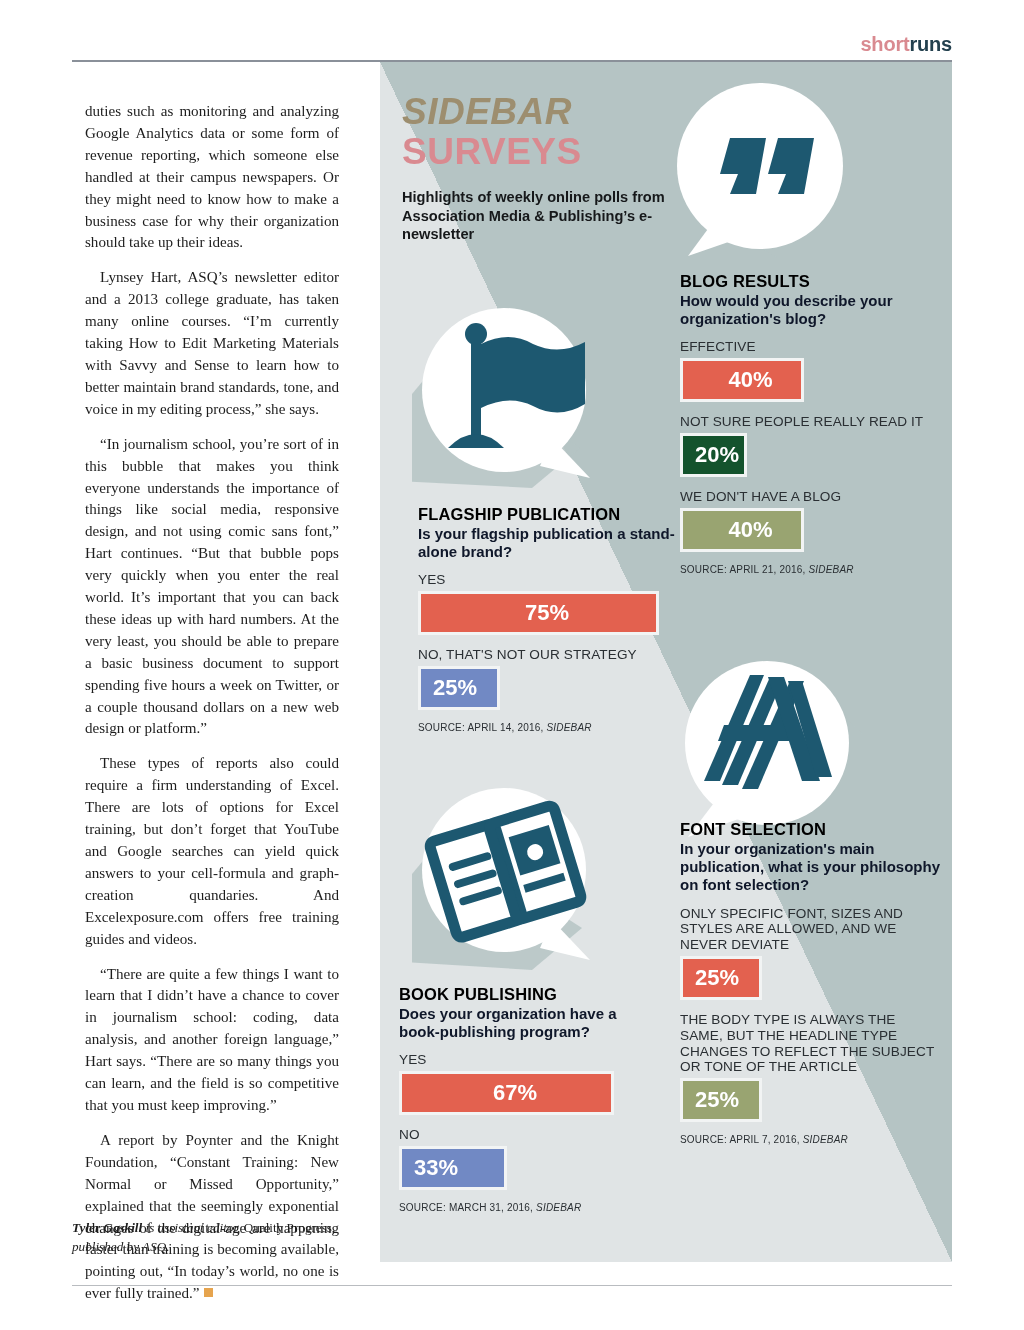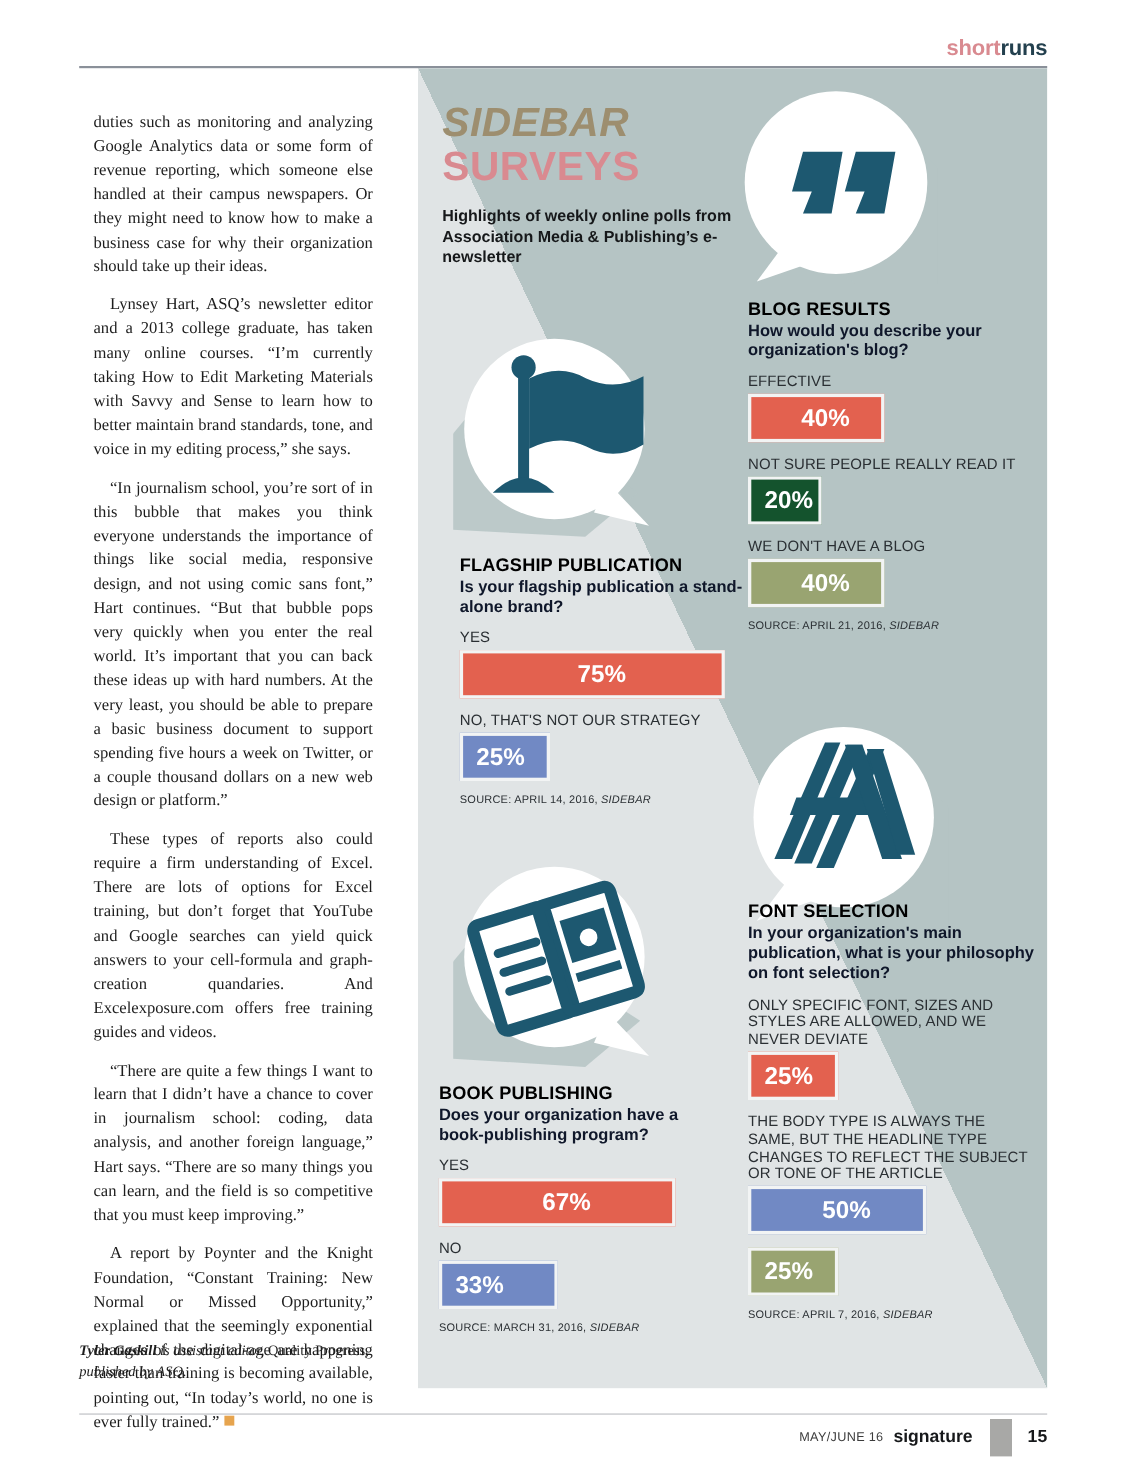--- a/index.html
+++ b/index.html
@@ -239,9 +239,6 @@
     </div>
 
     <div class="opt-label">THE BODY TYPE IS ALWAYS THE SAME, BUT THE HEADLINE TYPE CHANGES TO REFLECT THE SUBJECT OR TONE OF THE ARTICLE</div>
-    <div class="bar" style="width:162px;background:#7189C4;">
-      <span>50%</span>
-    </div>
 
     <div class="bar small" style="width:82px;background:#99A471;">
       <span>25%</span>

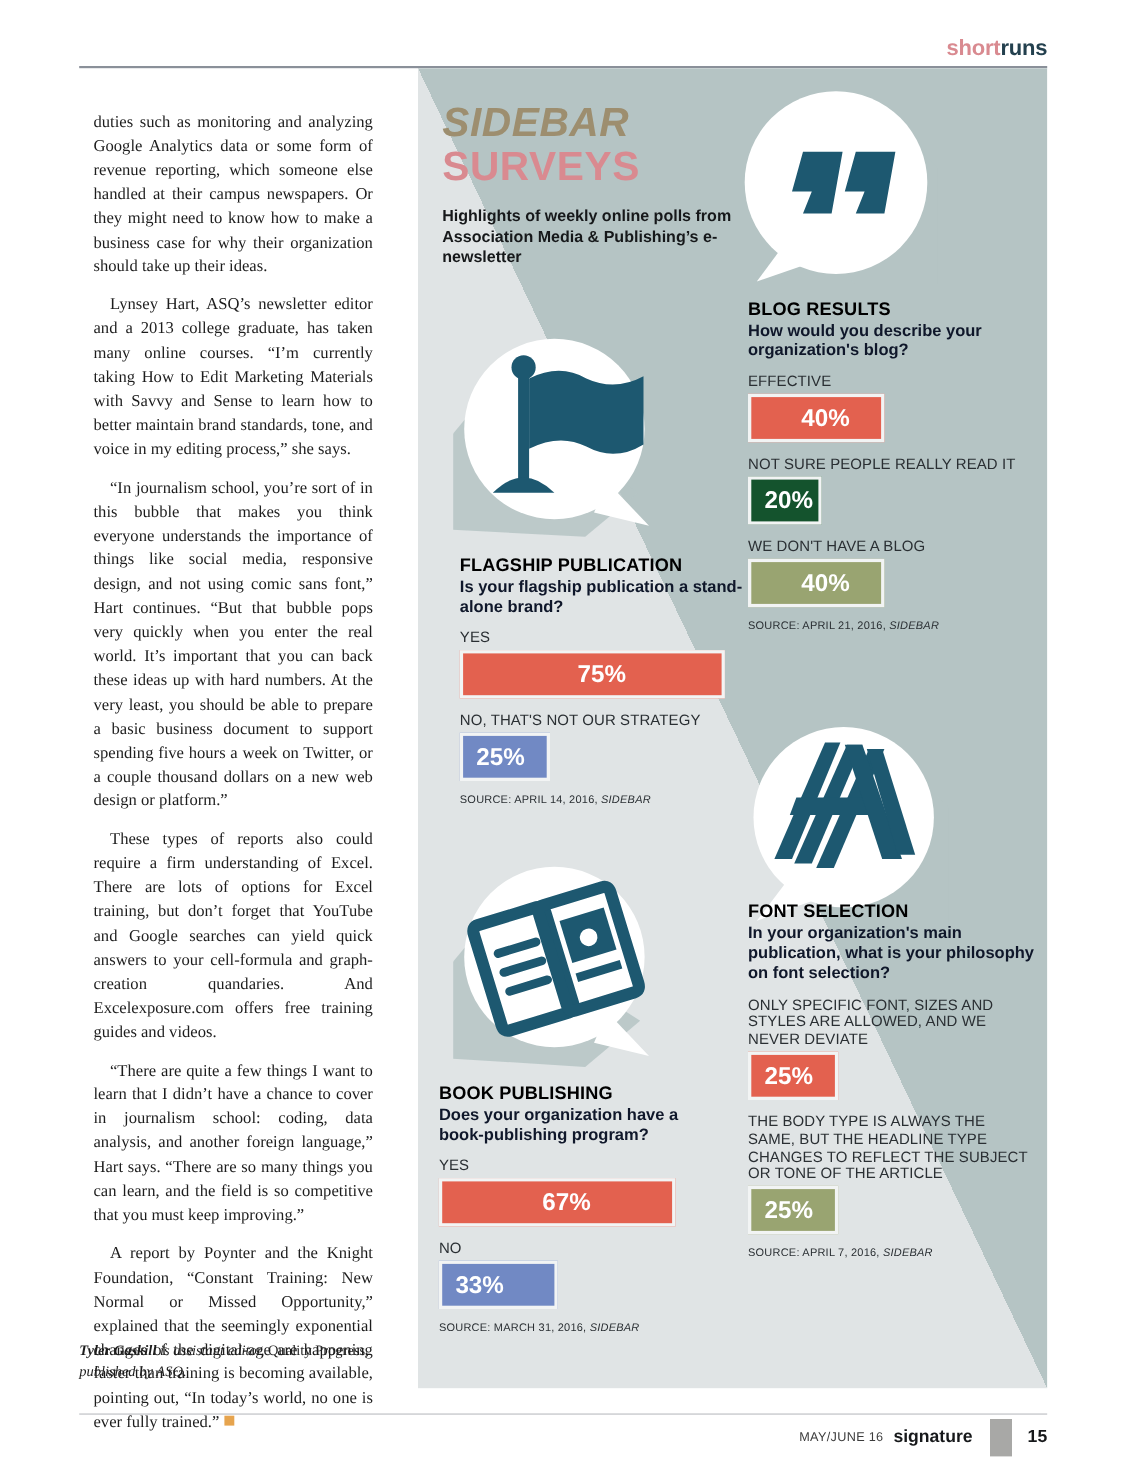--- a/index.html
+++ b/index.html
@@ -283,12 +283,6 @@
   </div>
 
   <div class="footer-rule"></div>
-  <div class="foot">
-    <span class="issue">MAY/JUNE 16</span>
-    <span class="mag">signature</span>
-    <span class="swatch"></span>
-    <span class="pageno">15</span>
-  </div>
 
 </div>
 

